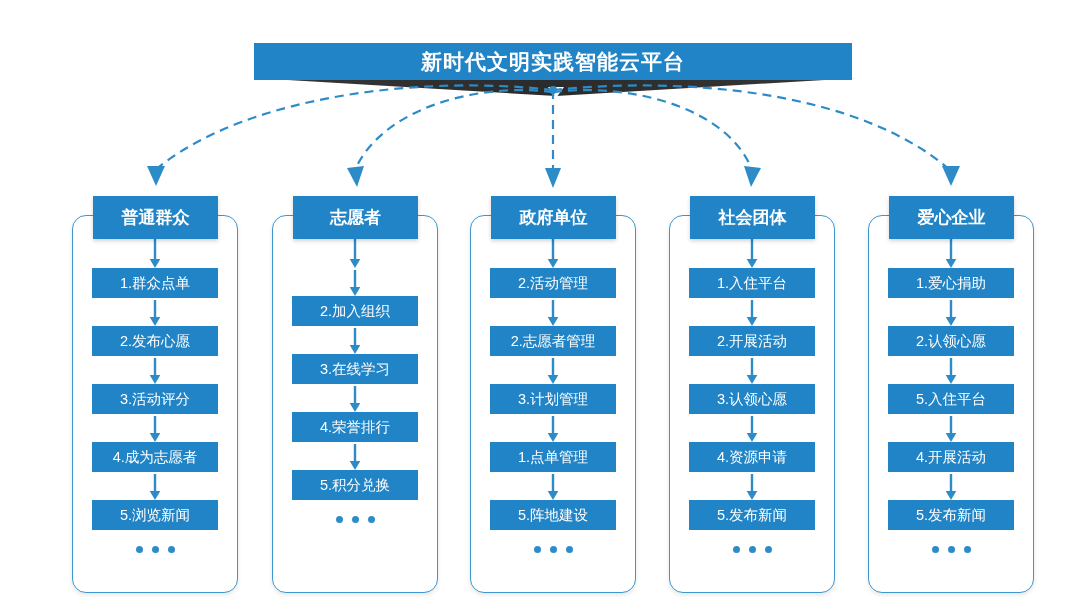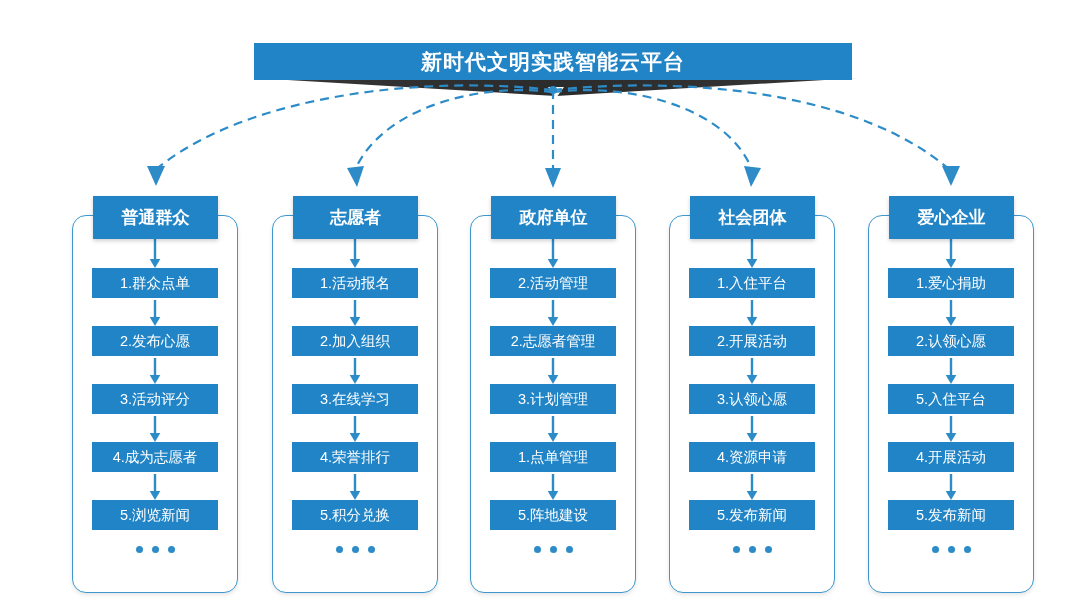--- a/index.html
+++ b/index.html
@@ -180,9 +180,6 @@
               <path d="M1.2,28 L11.8,28 L6.5,37 Z" fill="#2D8CC8"></path>
             </svg>
           </div>
-          <div class="item">
-            <span class="item-label">1.活动报名</span>
-          </div>
           <div class="gap-arrow">
             <svg class="arrow-svg" width="13" height="28" viewBox="0 0 13 28">
               <line x1="6.5" y1="2" x2="6.5" y2="19" stroke="#2D8CC8" stroke-width="2.4"></line>

